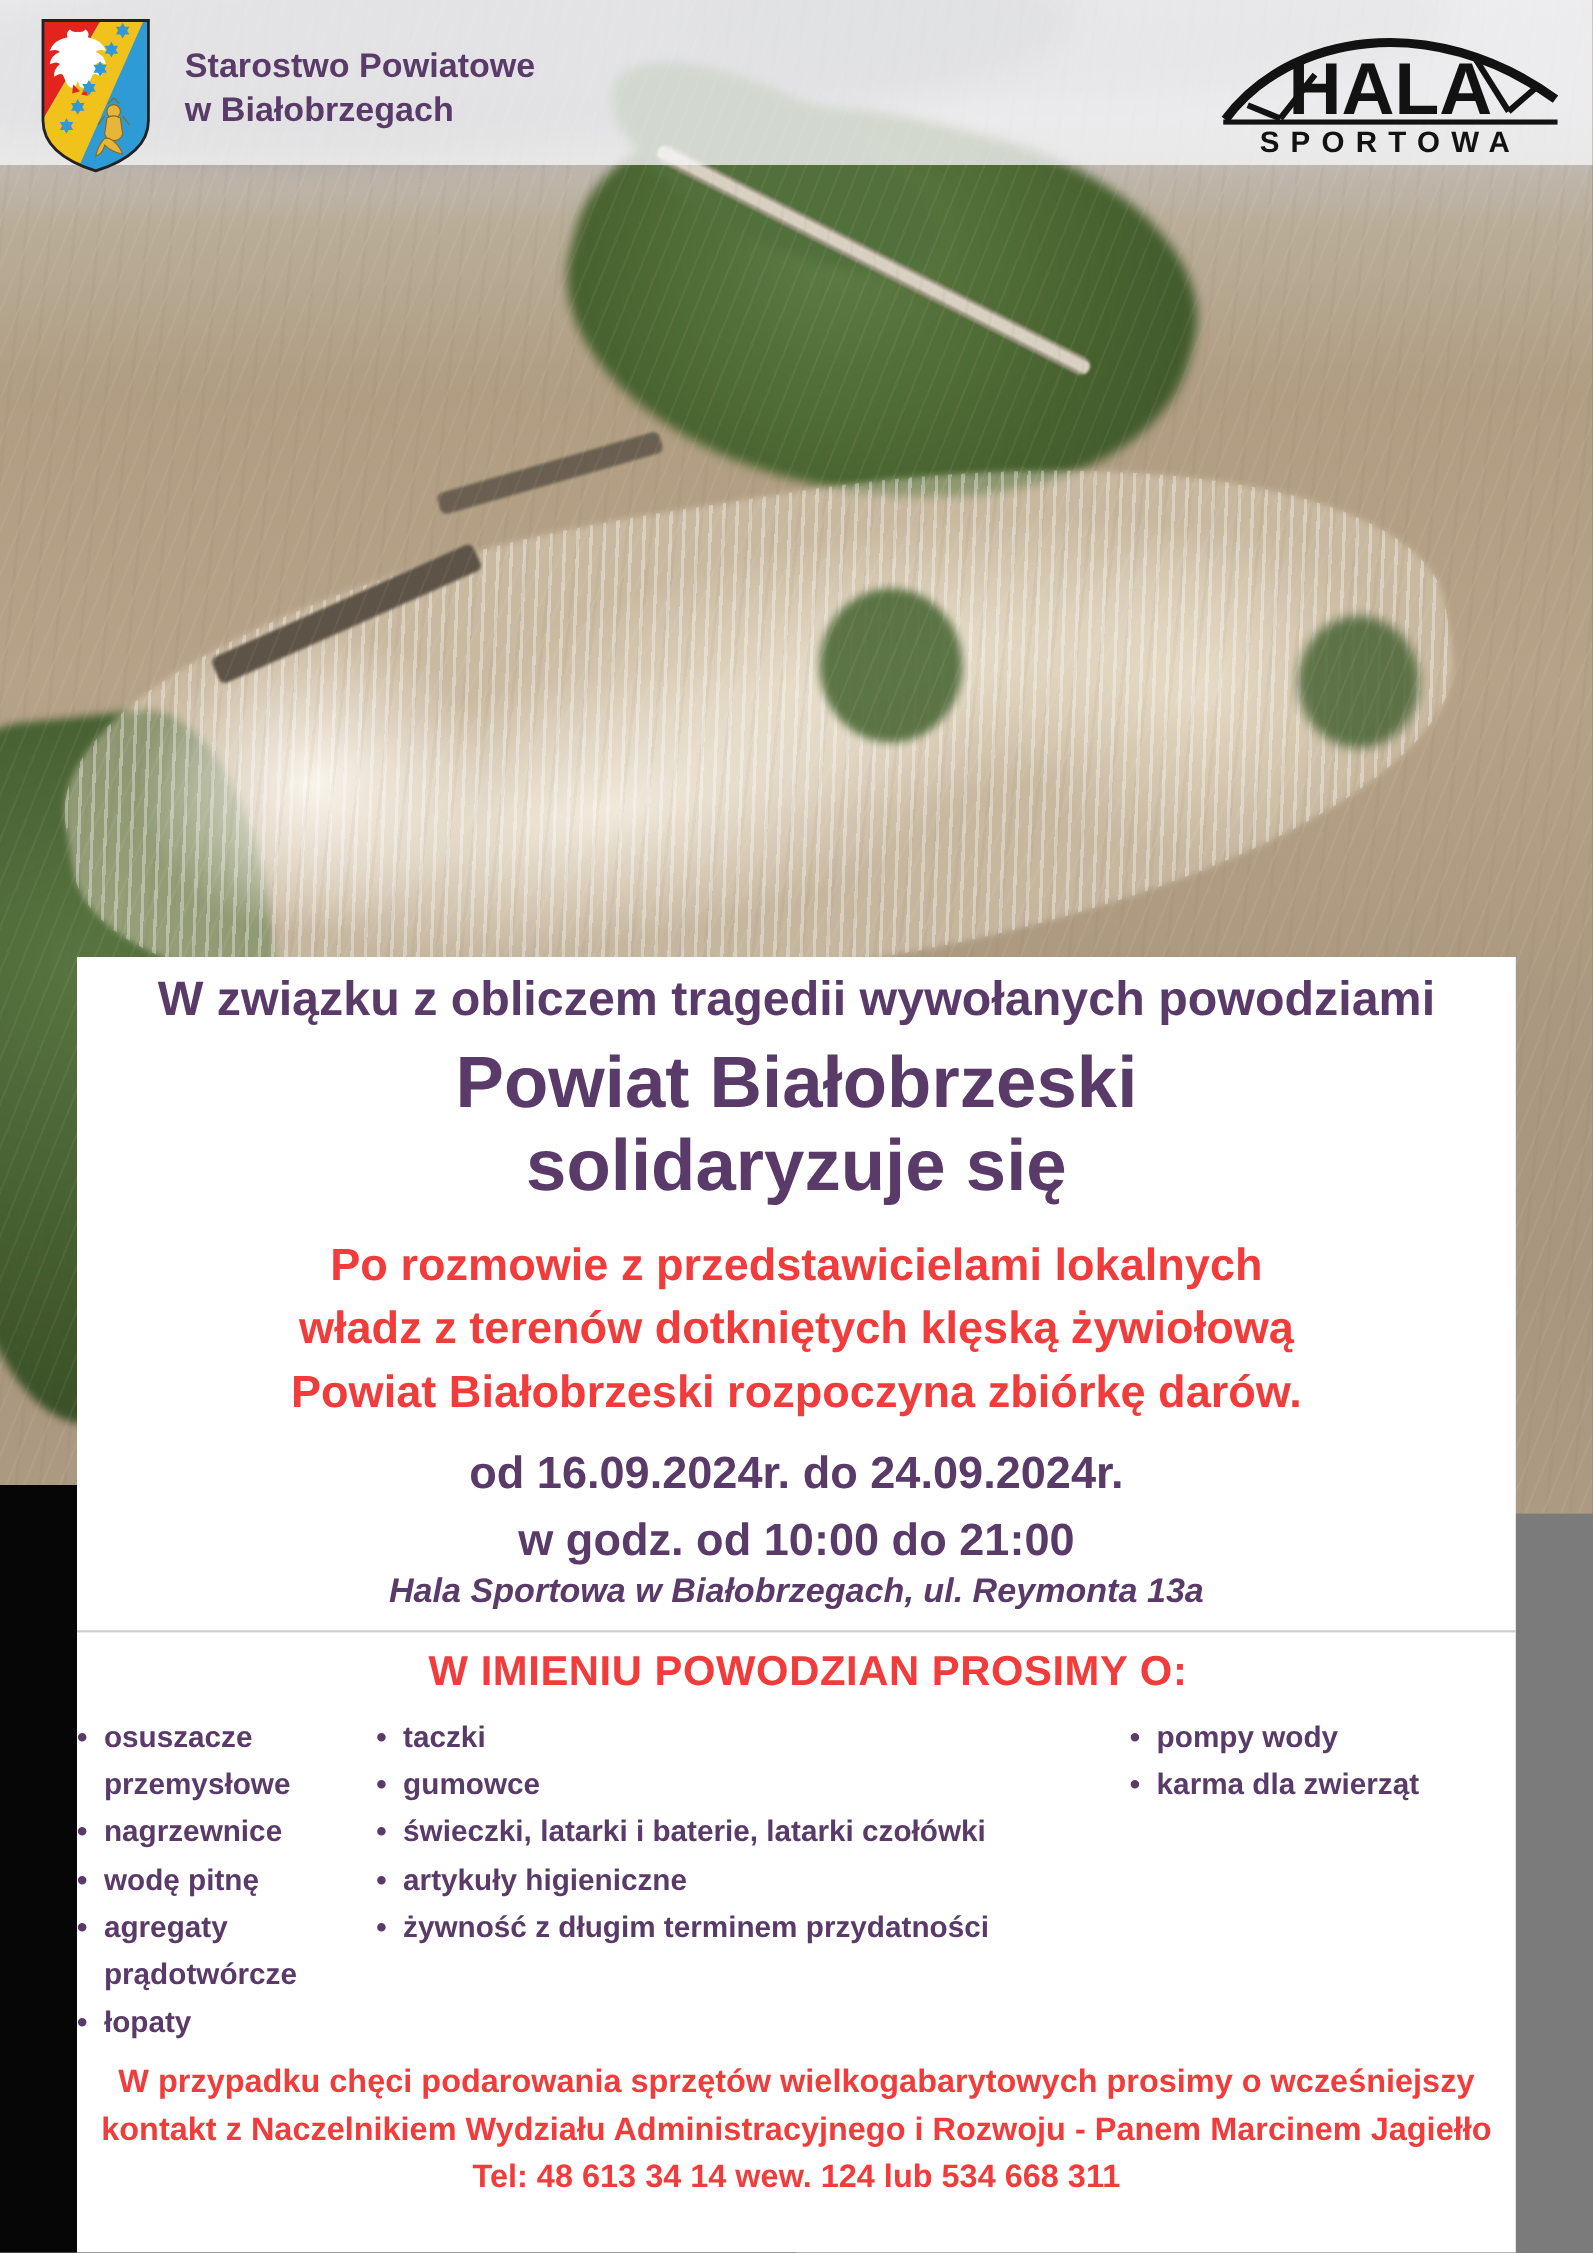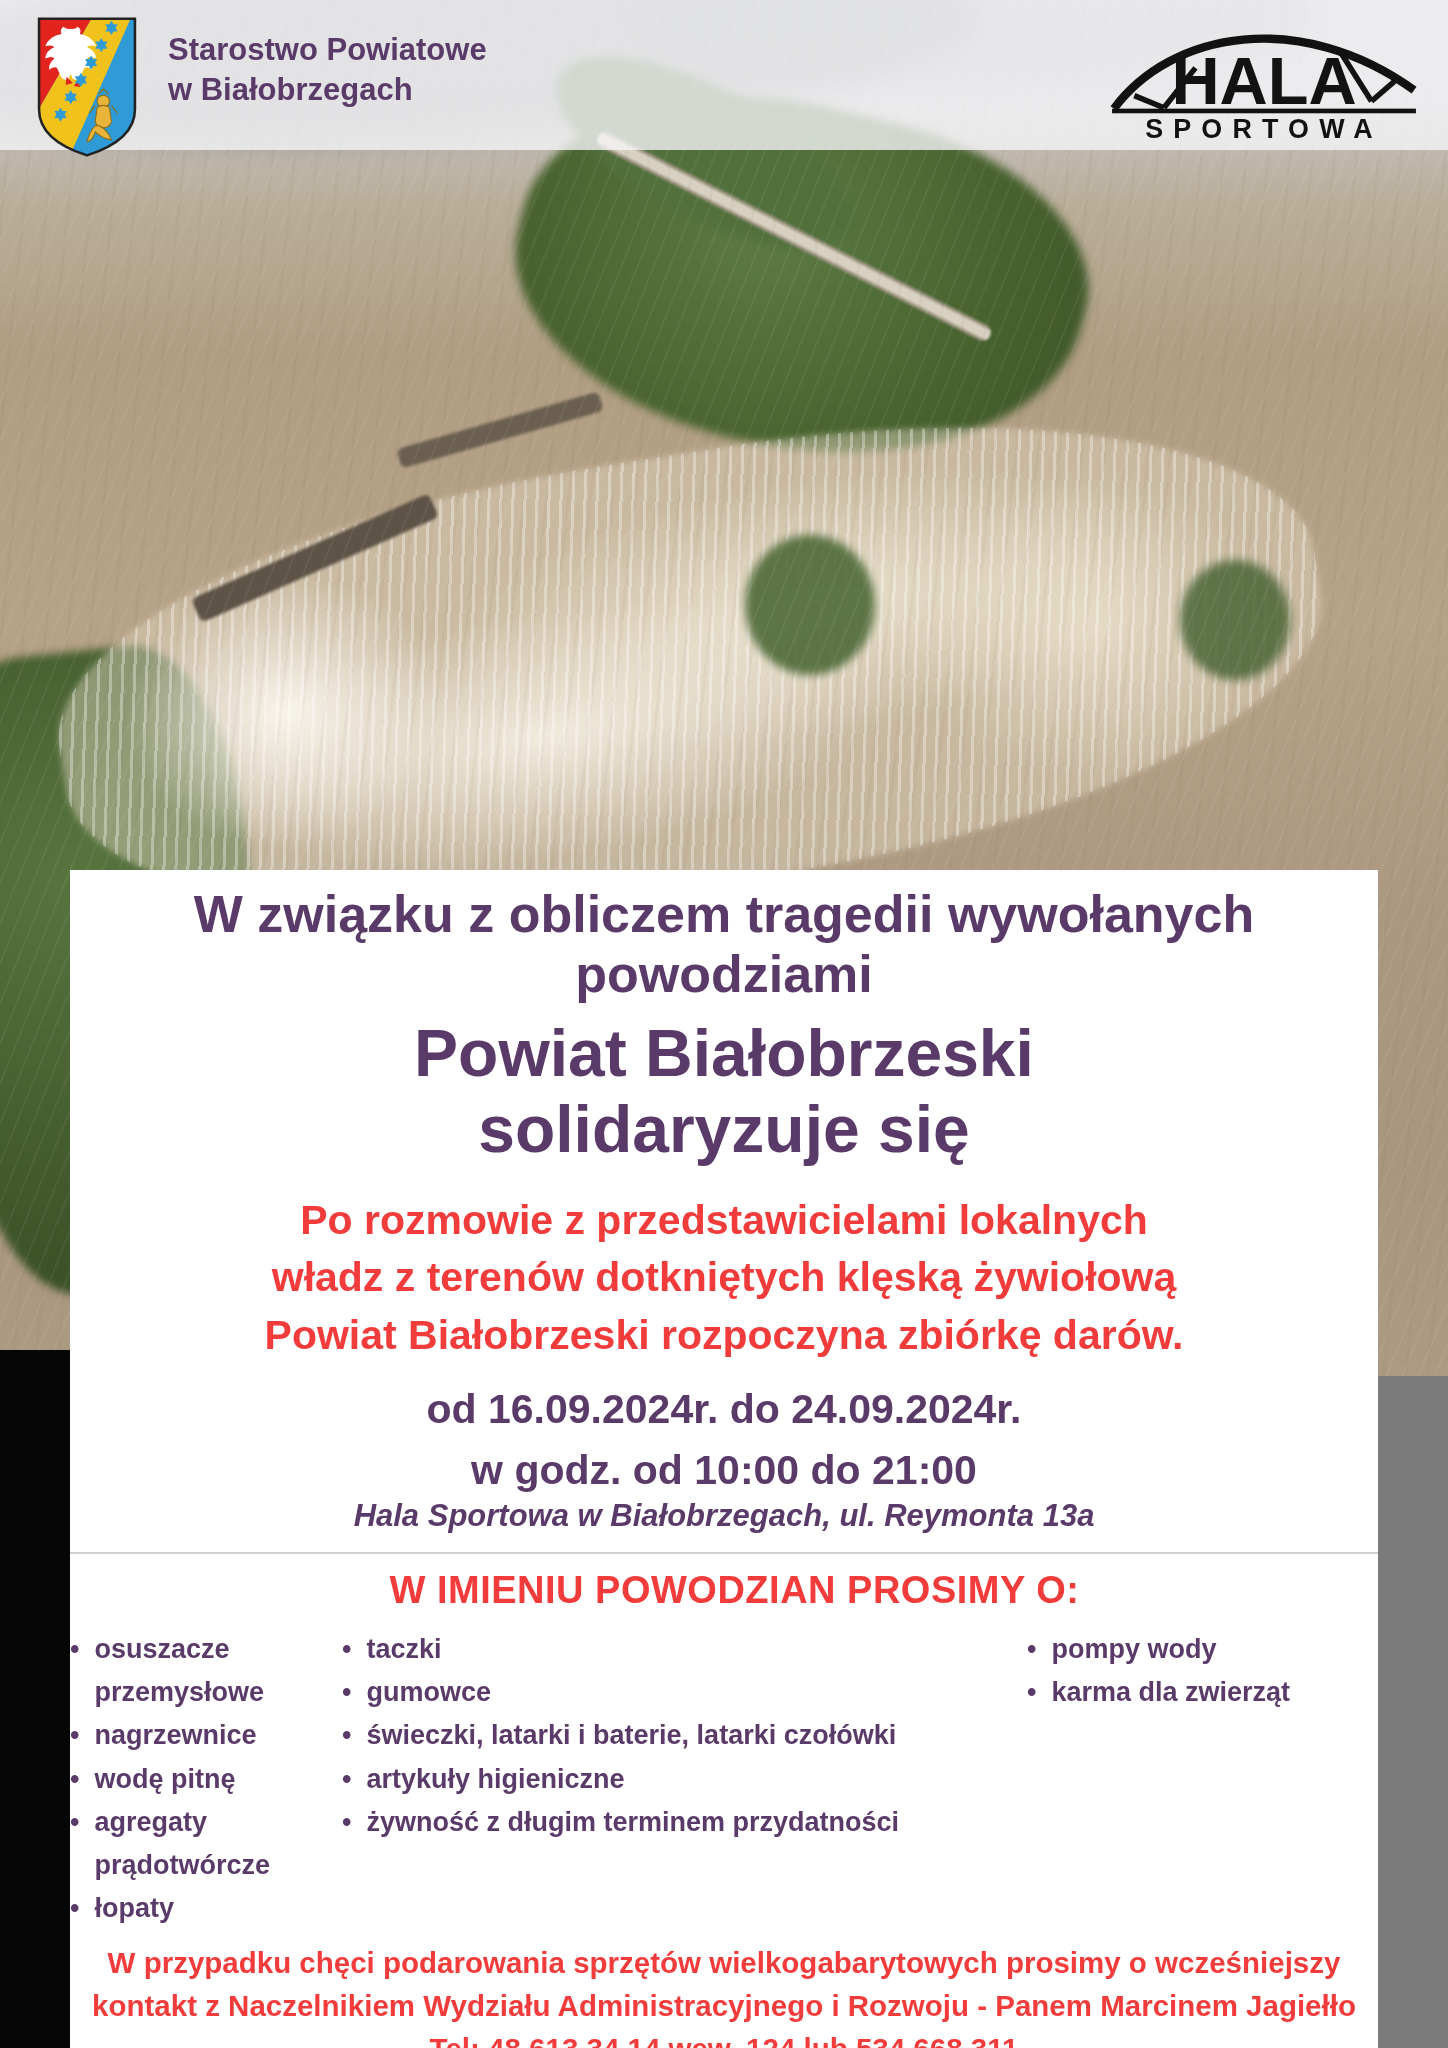--- a/index.html
+++ b/index.html
@@ -60,7 +60,7 @@
   .band{position:absolute;left:0;top:0;width:1448px;height:150px;
     background:rgba(246,246,248,.78);}
   .crest{position:absolute;left:36px;top:13px;width:102px;height:148px;}
-  .org{position:absolute;left:168px;top:30px;color:var(--purple);
+  .org{position:absolute;left:168px;top:40px;color:var(--purple);
     font-weight:bold;font-size:31px;line-height:1.28;}
   .hala{position:absolute;right:26px;top:16px;width:316px;height:126px;}
 

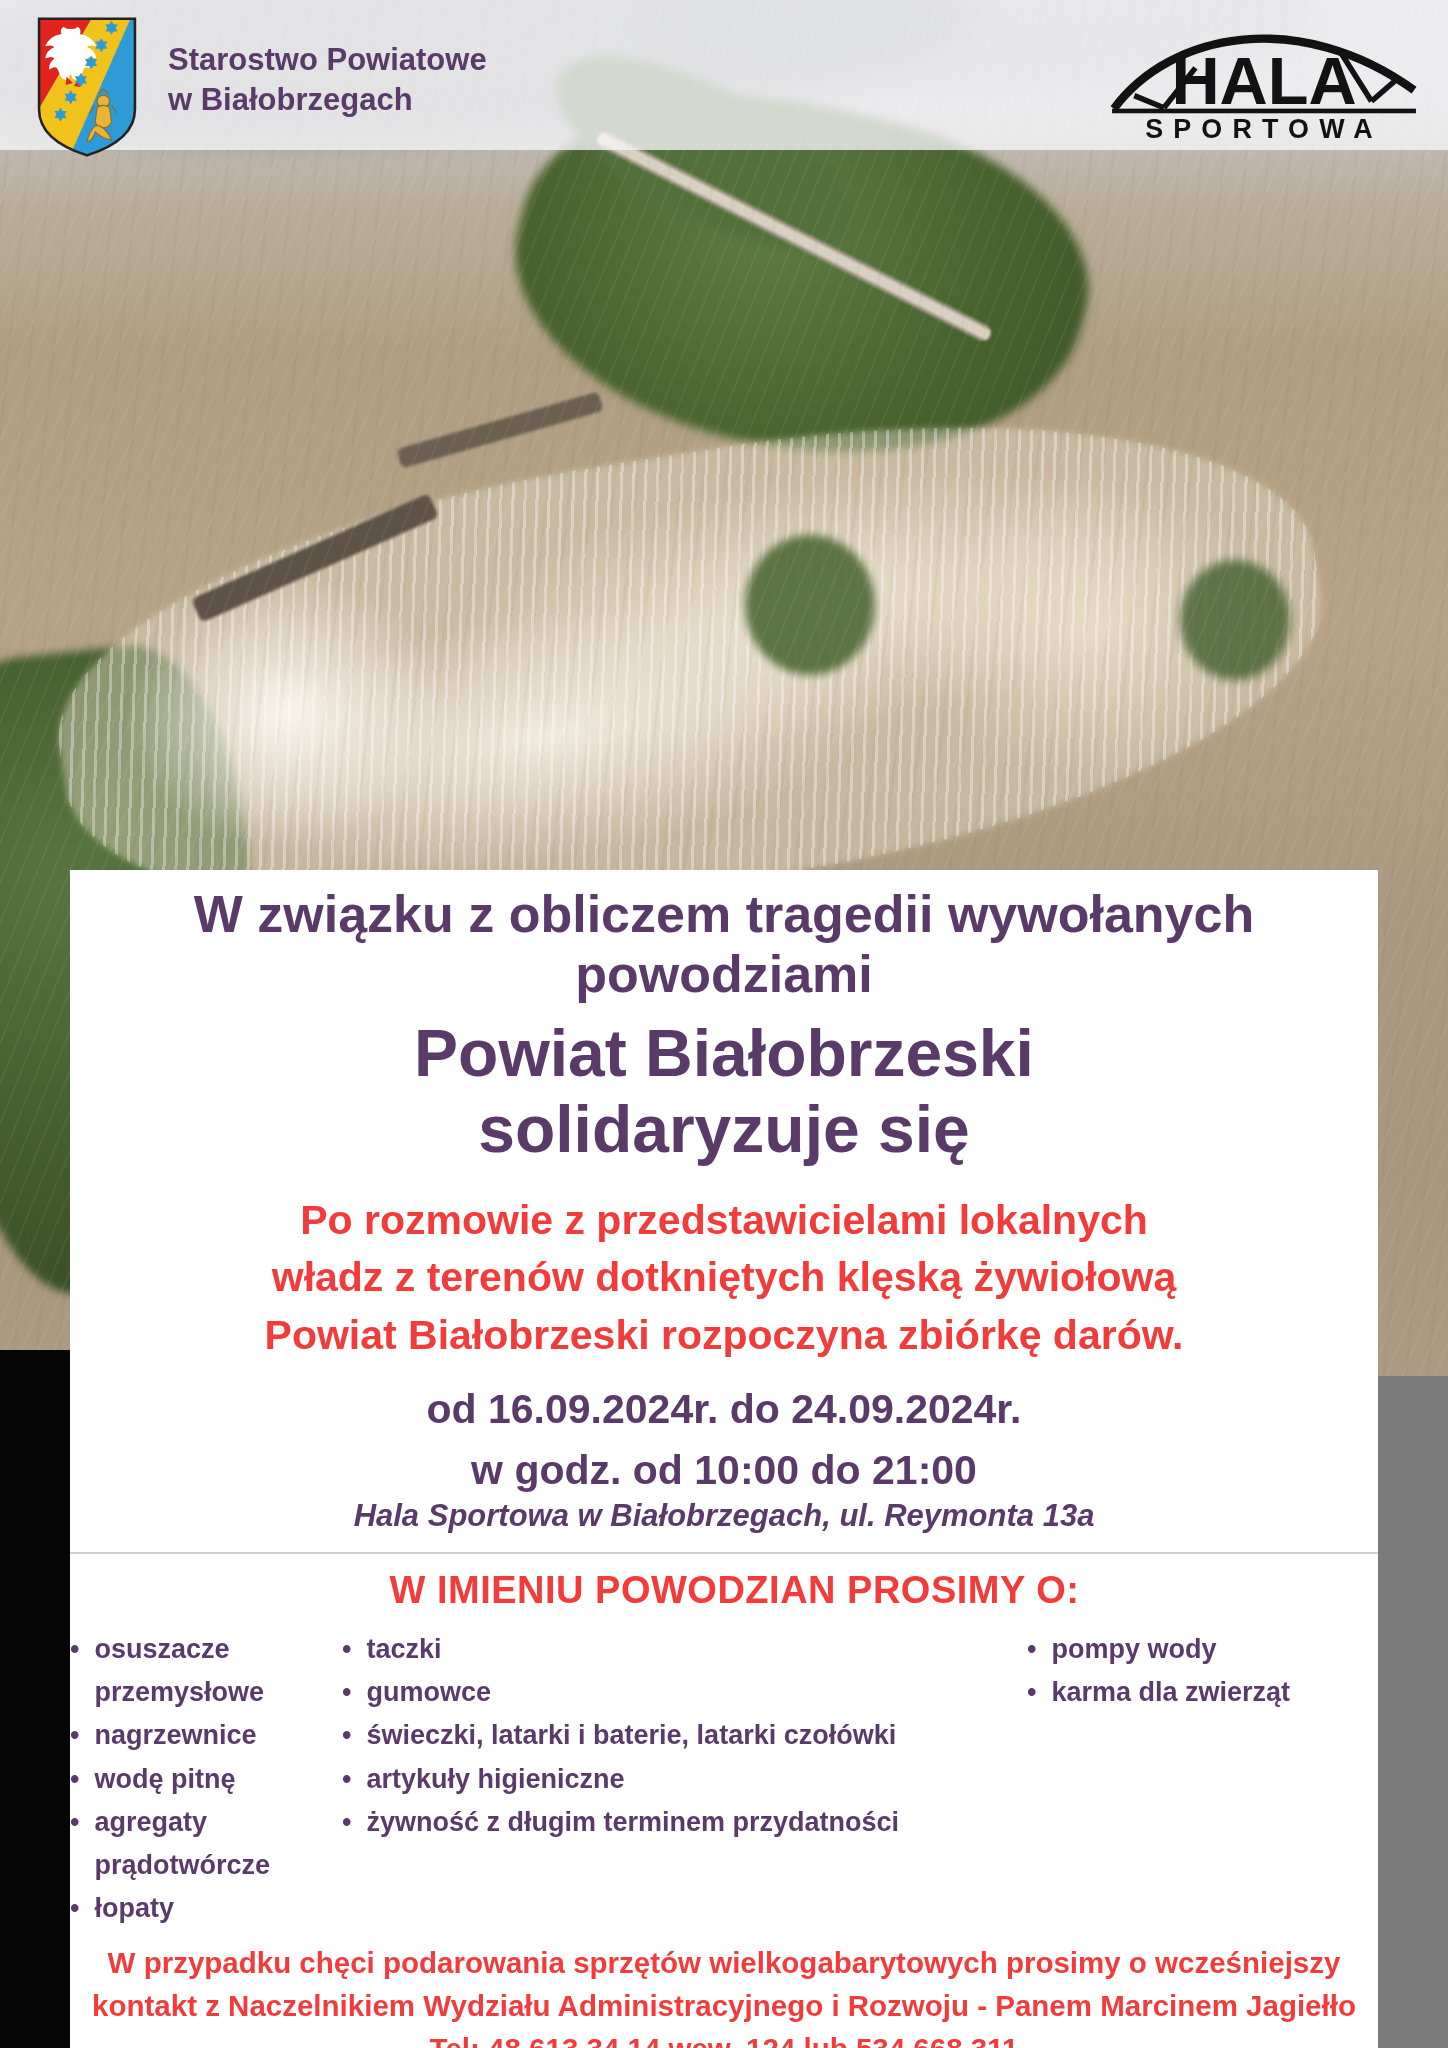--- a/index.html
+++ b/index.html
@@ -67,7 +67,7 @@
   
   .card{position:absolute;left:70px;top:870px;width:1308px;height:1178px;
     background:var(--card);text-align:center;overflow:hidden;padding-top:14px;}
-  .intro{color:var(--purple);font-weight:bold;font-size:52px;}
+  .intro{color:var(--purple);font-weight:bold;font-size:44px;}
   .title{color:var(--purple);font-weight:bold;font-size:66px;line-height:1.15;margin-top:12px;}
   .announce{color:var(--red);font-weight:bold;font-size:41px;line-height:1.4;margin-top:24px;}
   .dates{color:var(--purple);font-weight:bold;font-size:41px;margin-top:22px;}

